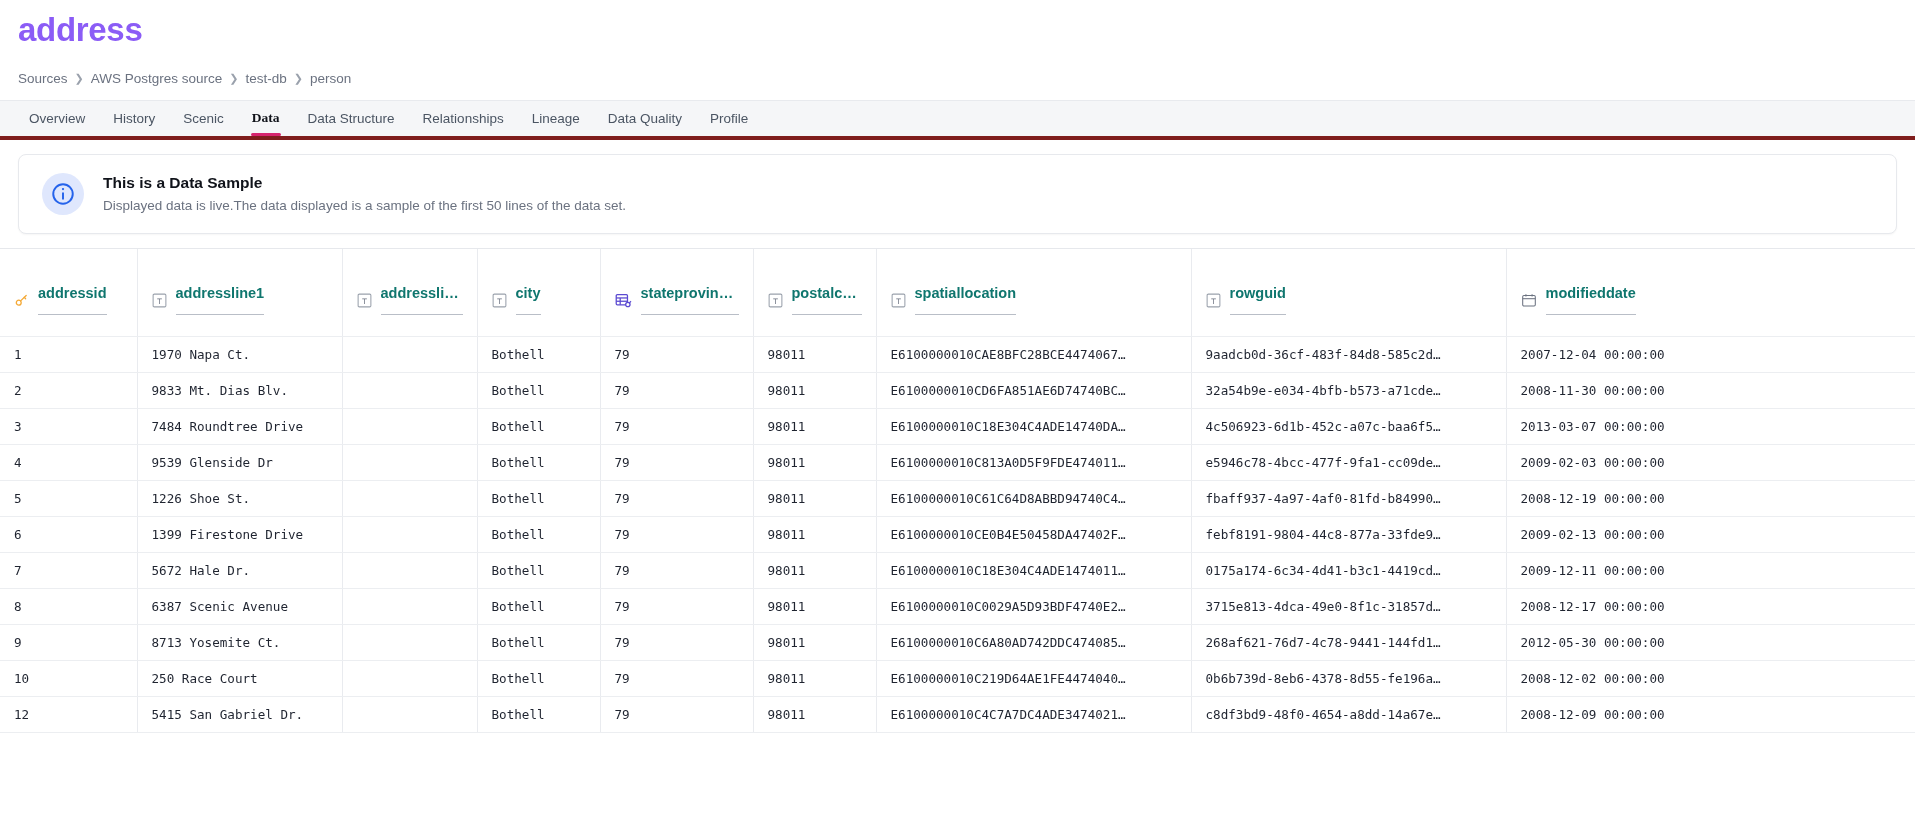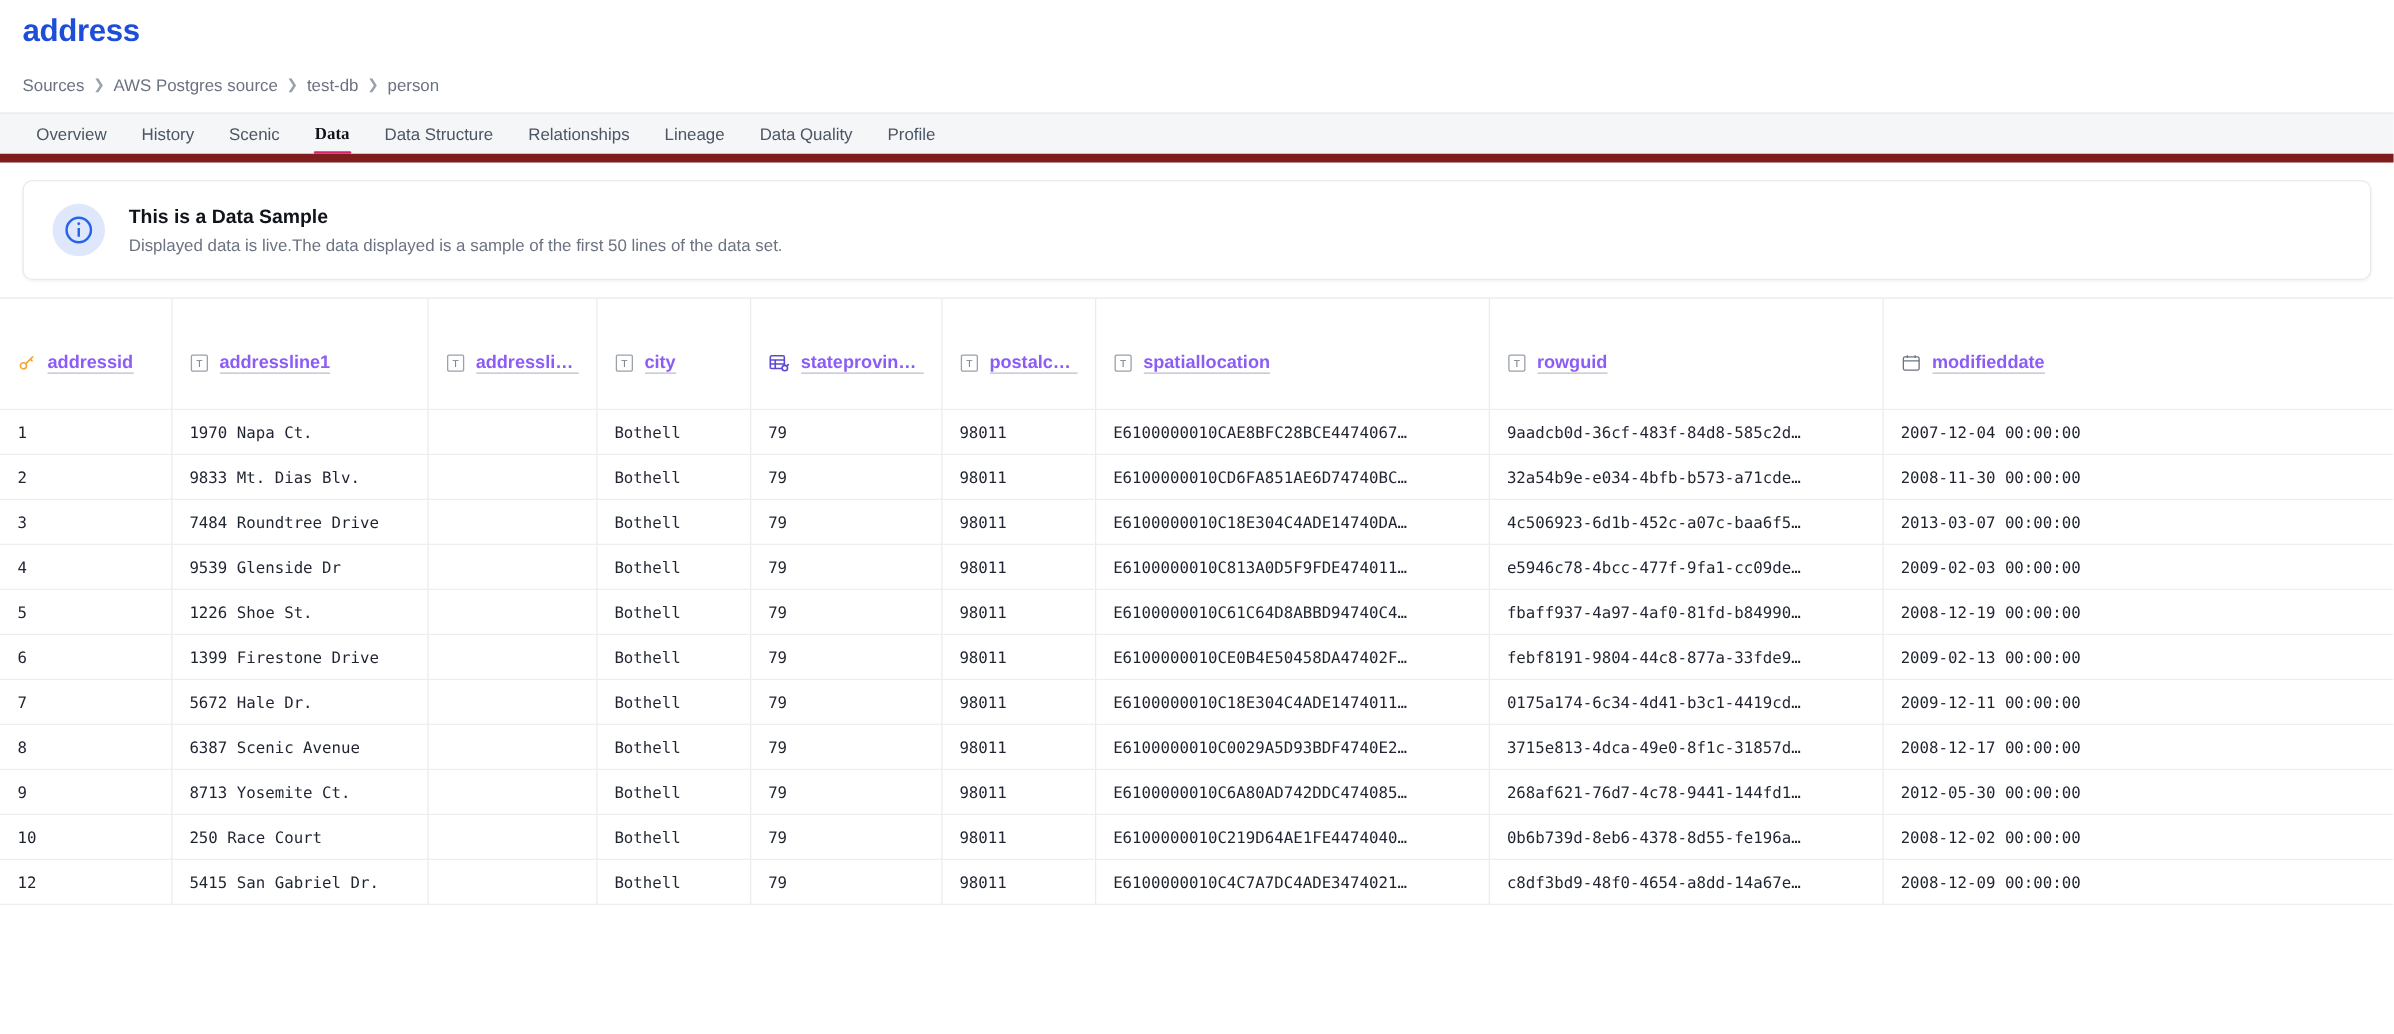--- a/index.html
+++ b/index.html
@@ -15,10 +15,10 @@
   
   .page-header { padding: 10px 18px 0 18px; }
   .page-title {
-    font-size: 25px;
+    font-size: 33px;
     font-weight: bold;
     letter-spacing: -0.3px;
-    color: #1d4ed8;
+    color: #8b5cf6;
     line-height: 1.2;
   }
   .breadcrumb {

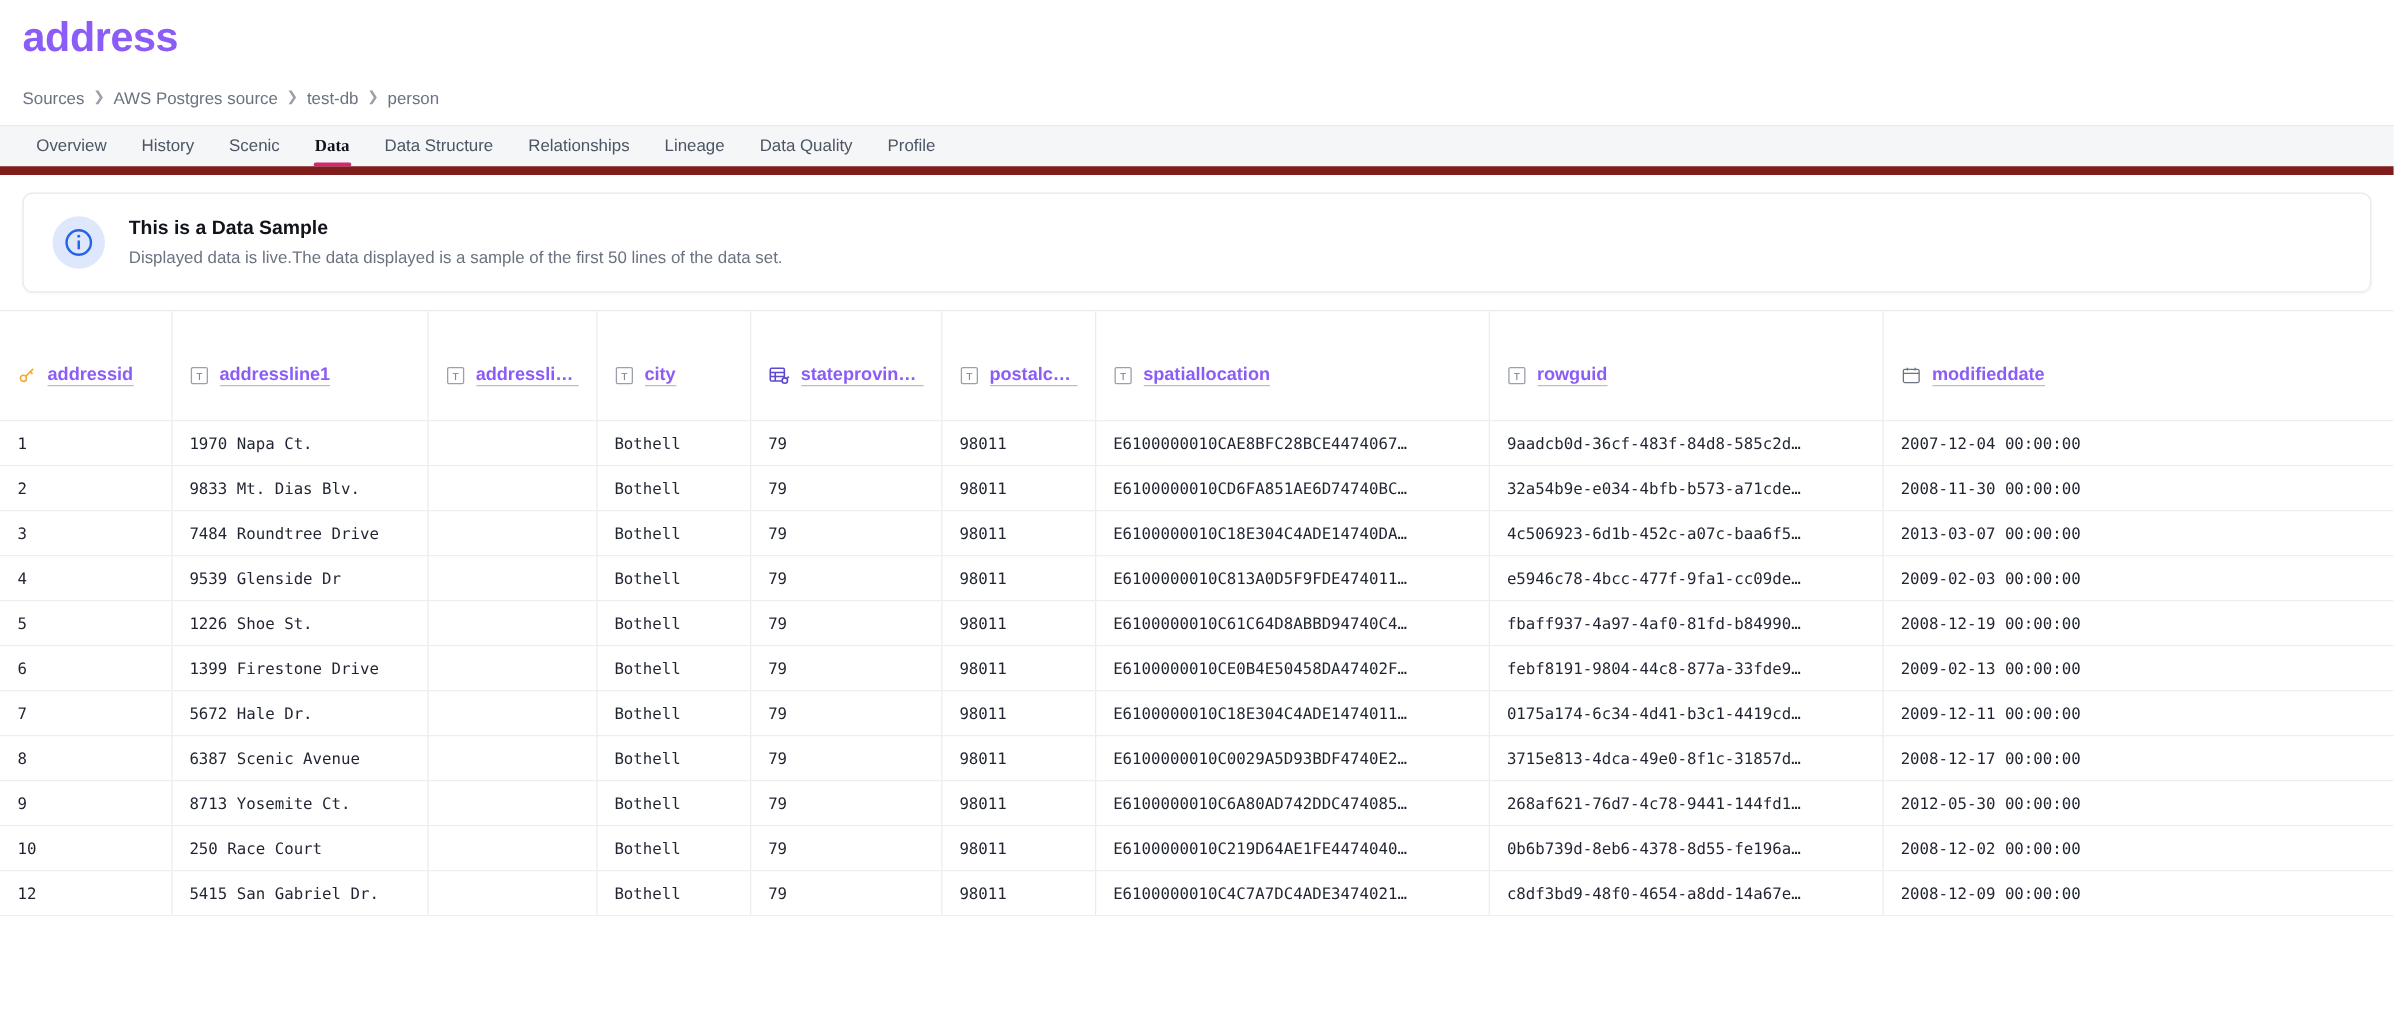--- a/index.html
+++ b/index.html
@@ -43,7 +43,7 @@
     height: 40px;
     background: #f5f6f8;
     border-top: 1px solid #e8eaee;
-    border-bottom: 7px solid #7f1d1d;
+    border-bottom: 4px solid #7f1d1d;
     display: flex;
     align-items: stretch;
     padding: 0 15px;

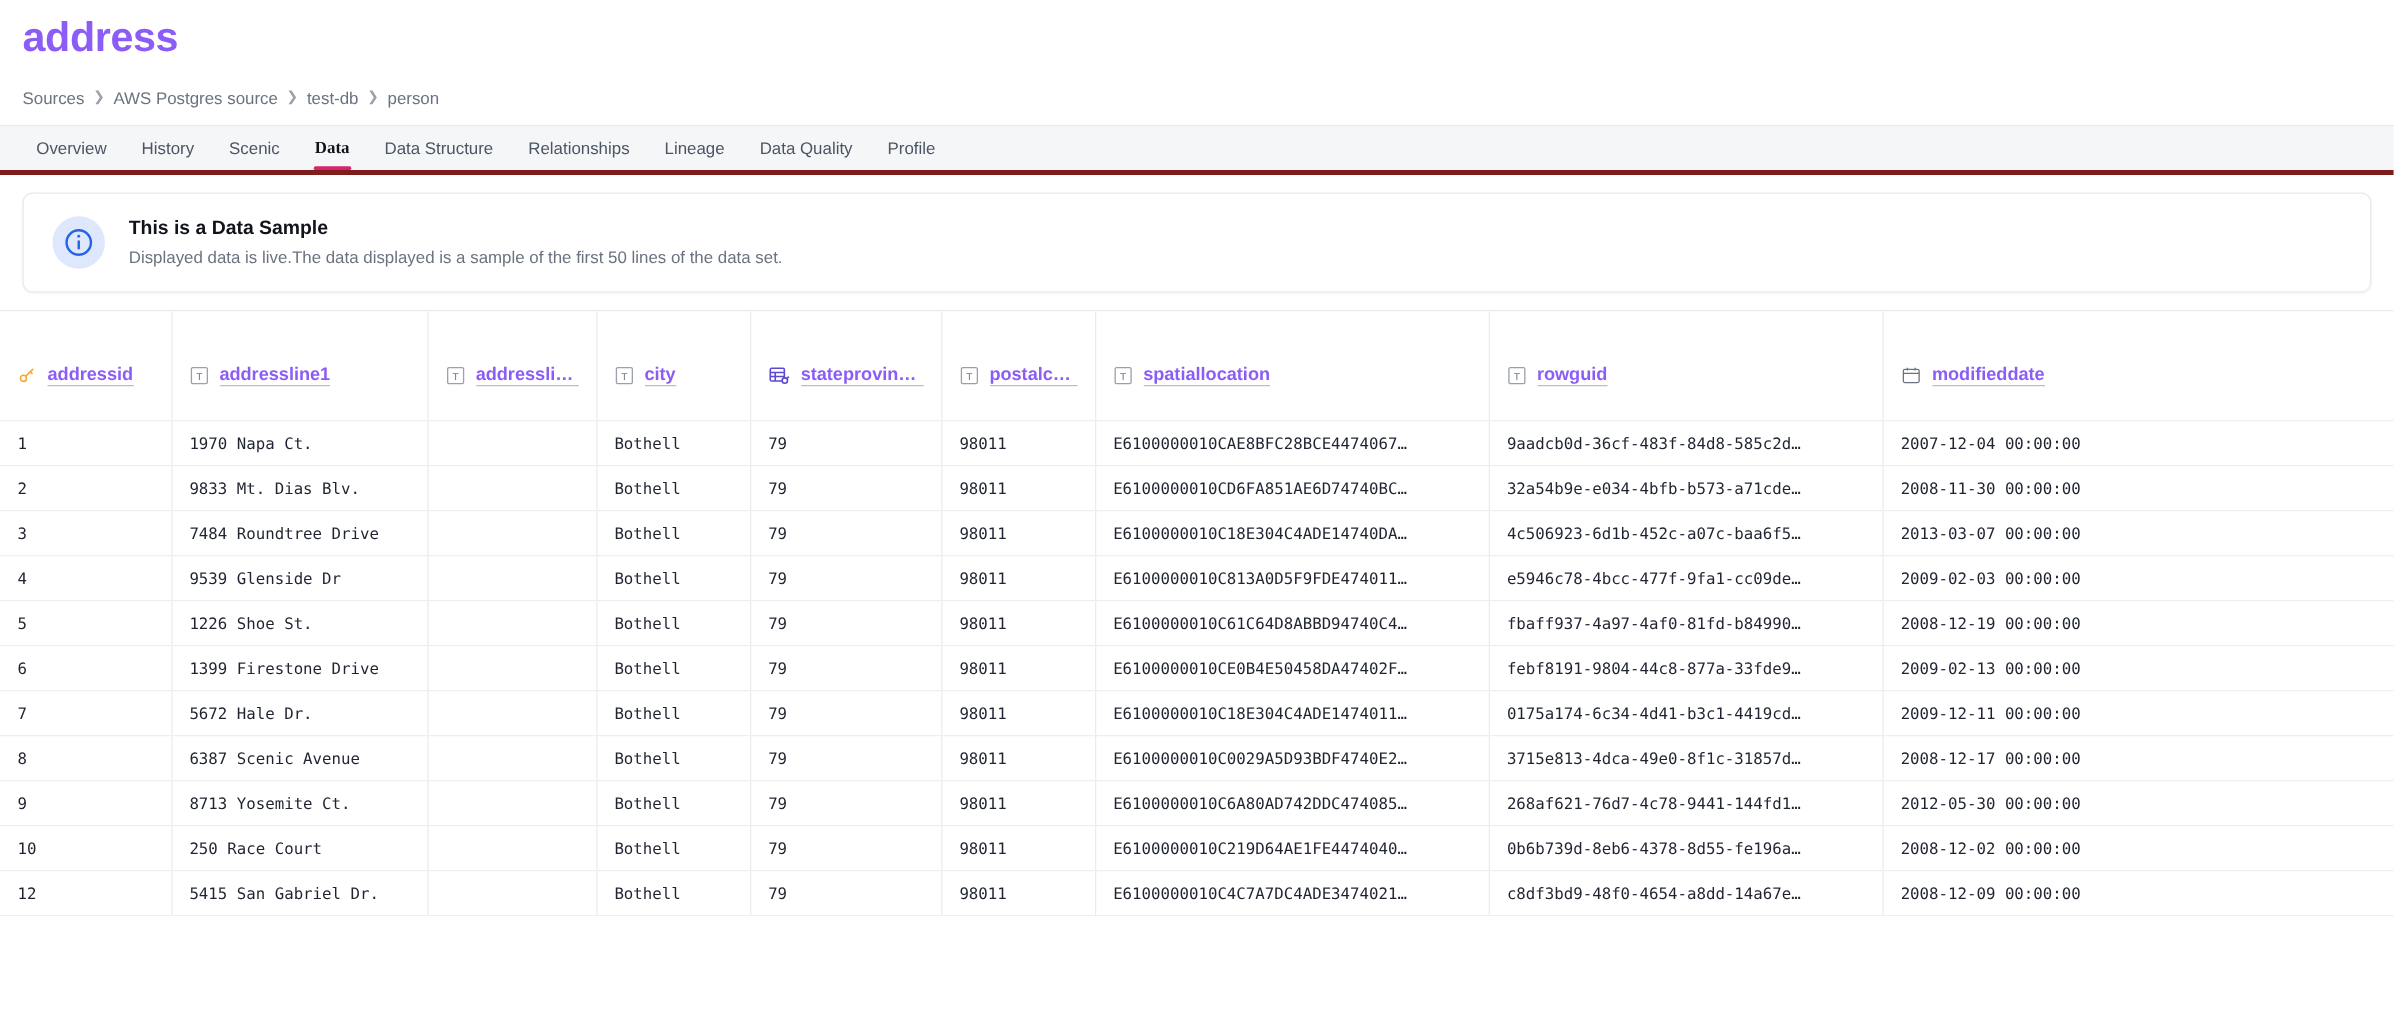--- a/index.html
+++ b/index.html
@@ -128,9 +128,9 @@
   .colname {
     font-size: 14.5px;
     font-weight: bold;
-    color: #8b5cf6;
+    color: #0f766e;
     border-bottom: 1px solid #b9bec7;
-    padding-bottom: 0;
+    padding-bottom: 13px;
     white-space: nowrap;
     overflow: hidden;
     text-overflow: ellipsis;

